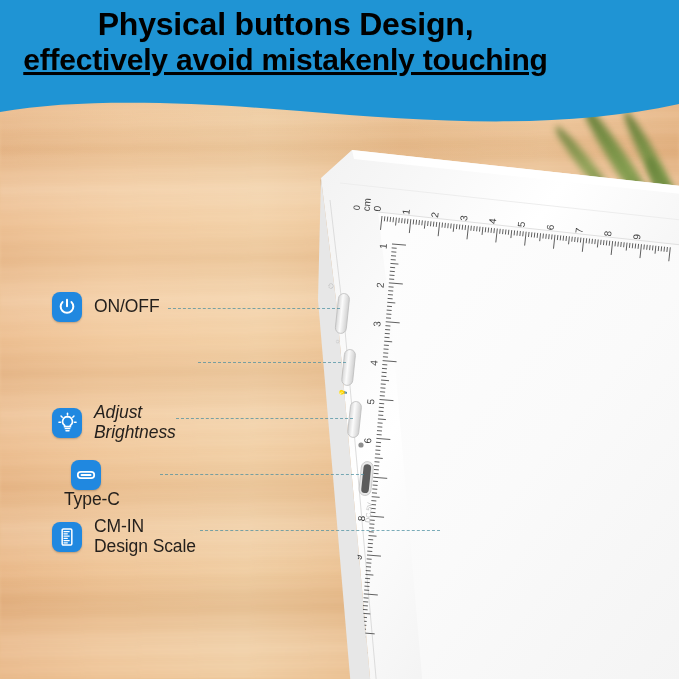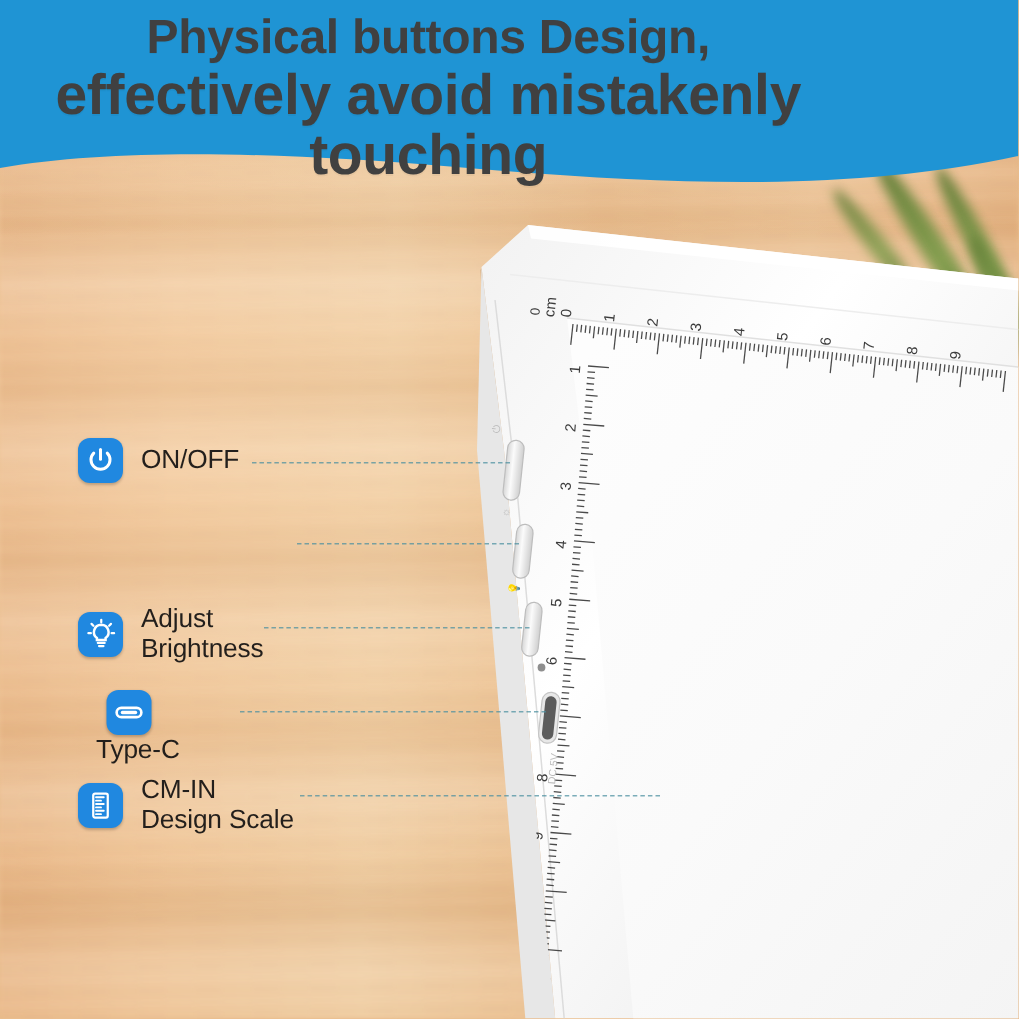--- a/index.html
+++ b/index.html
@@ -63,7 +63,7 @@
   .banner svg{position:absolute;left:0;top:0;}
   .banner-text{
     position:absolute;left:0;top:8px;width:571px;text-align:center;
-    color:#404040;font-weight:bold;letter-spacing:-.2px;line-height:1.06;
+    color:#000000;font-weight:bold;letter-spacing:-.2px;line-height:1.06;
     text-shadow:0 1px 0 rgba(0,0,0,.04);
   }
   .bt-line1{font-size:32px;display:block;}

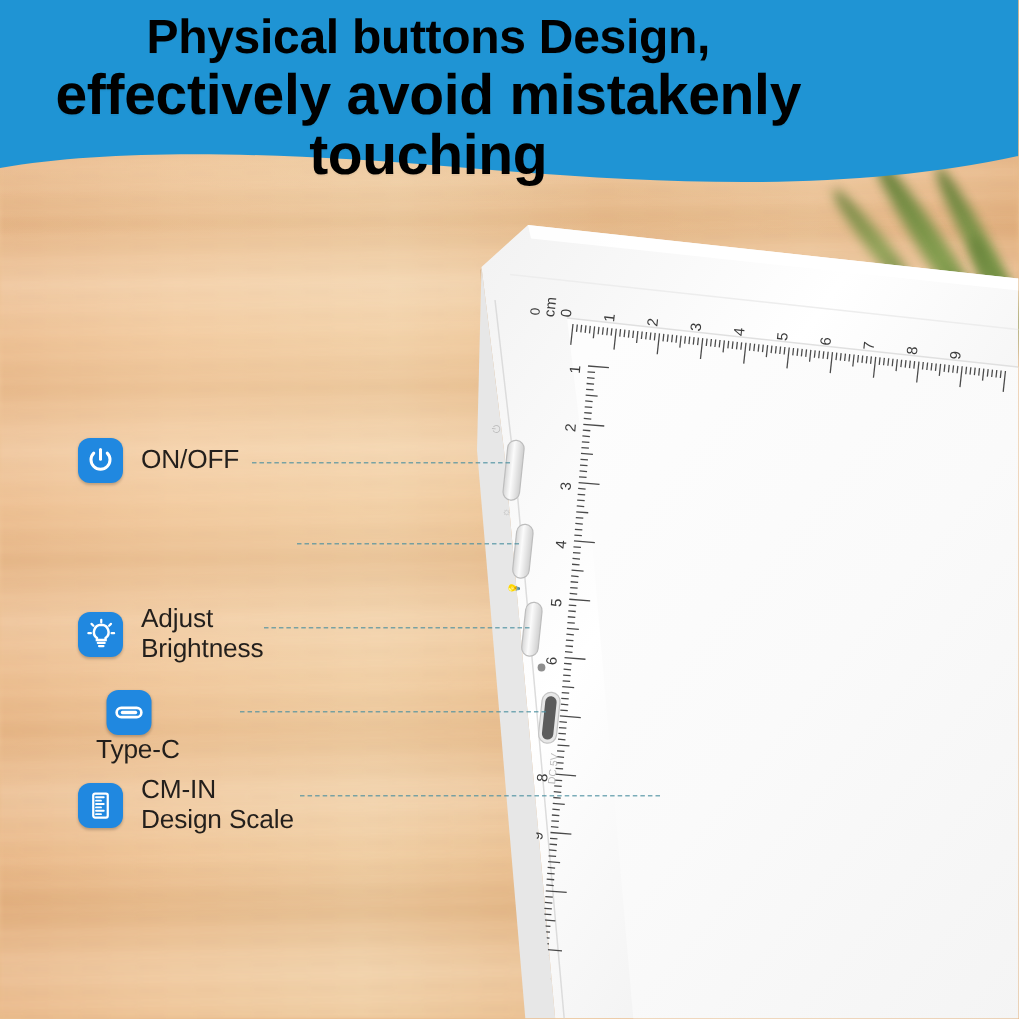--- a/index.html
+++ b/index.html
@@ -67,7 +67,7 @@
     text-shadow:0 1px 0 rgba(0,0,0,.04);
   }
   .bt-line1{font-size:32px;display:block;}
-  .bt-line2{font-size:38px;display:block;margin-top:2px;}
+  .bt-line2{font-size:30px;display:block;margin-top:2px;text-decoration:underline;}
 
   
   .pad-wrap{position:absolute;left:0;top:0;width:679px;height:679px;}

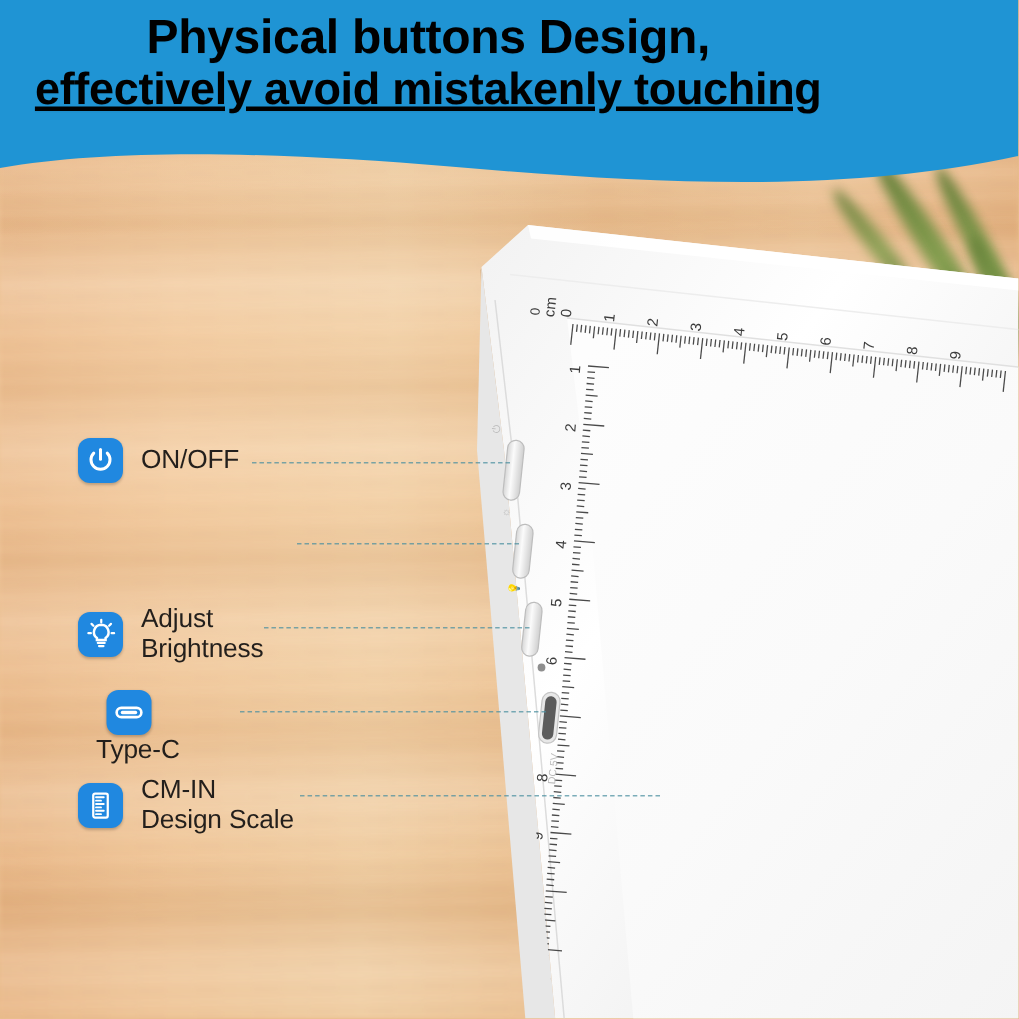--- a/index.html
+++ b/index.html
@@ -440,7 +440,7 @@
     </div>
 
 
-    <div class="callout" style="left:52px;top:403px;">
+    <div class="callout" style="left:52px;top:403px;font-style:italic;">
       <span class="ico">
         <svg width="21" height="21" viewBox="0 0 24 24">
           <g stroke="#ffffff" stroke-width="1.7" stroke-linecap="round">

